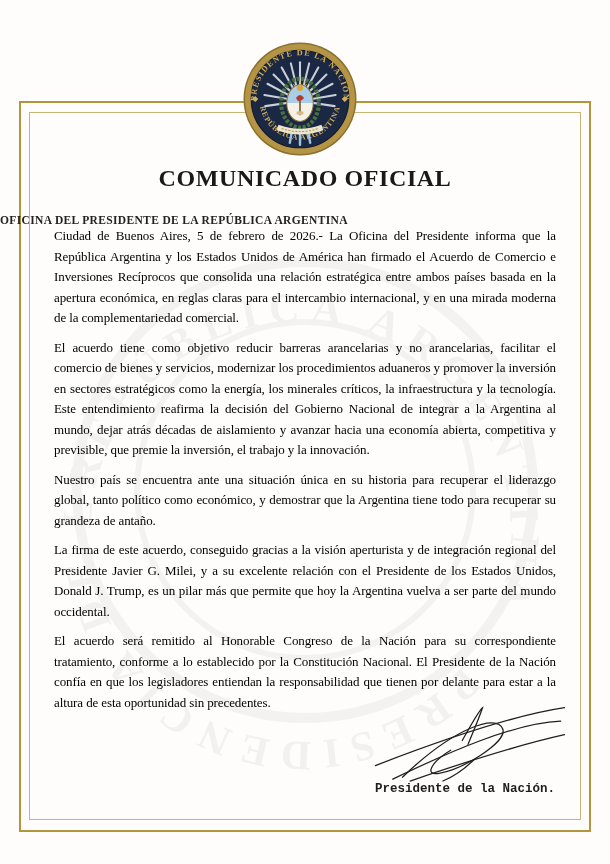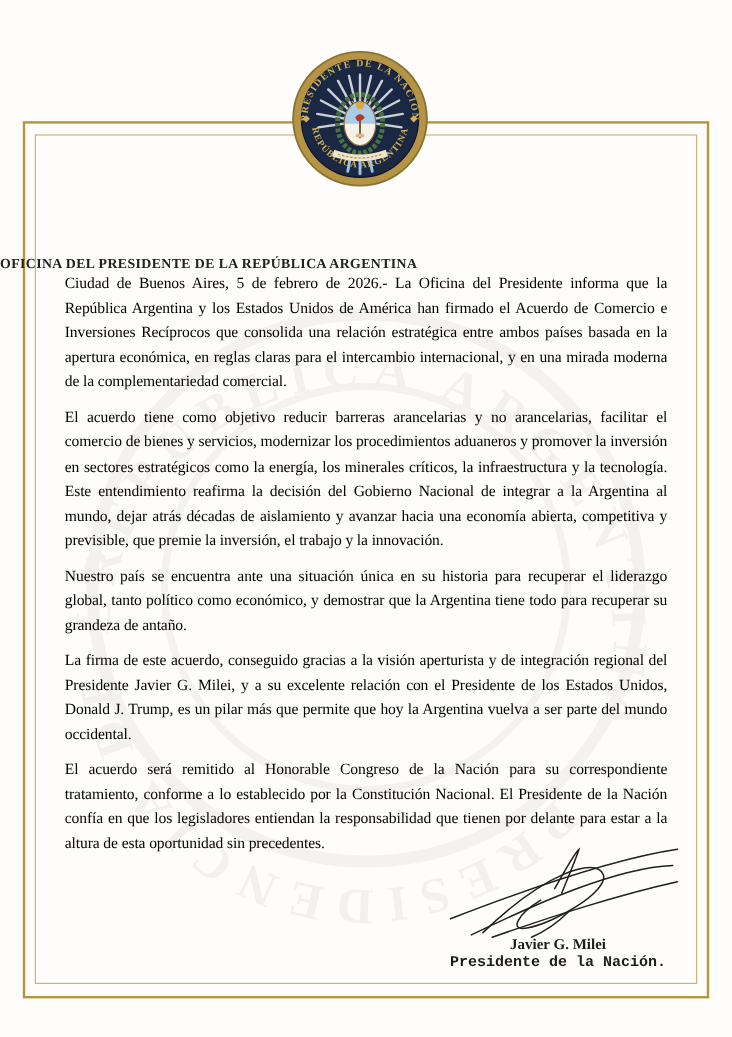--- a/index.html
+++ b/index.html
@@ -115,6 +115,7 @@
     </svg>
   </div>
 
+  <h1 class="title">COMUNICADO OFICIAL</h1>
   <h2 class="subtitle">OFICINA DEL PRESIDENTE DE LA REPÚBLICA ARGENTINA</h2>
 
   <div class="content">

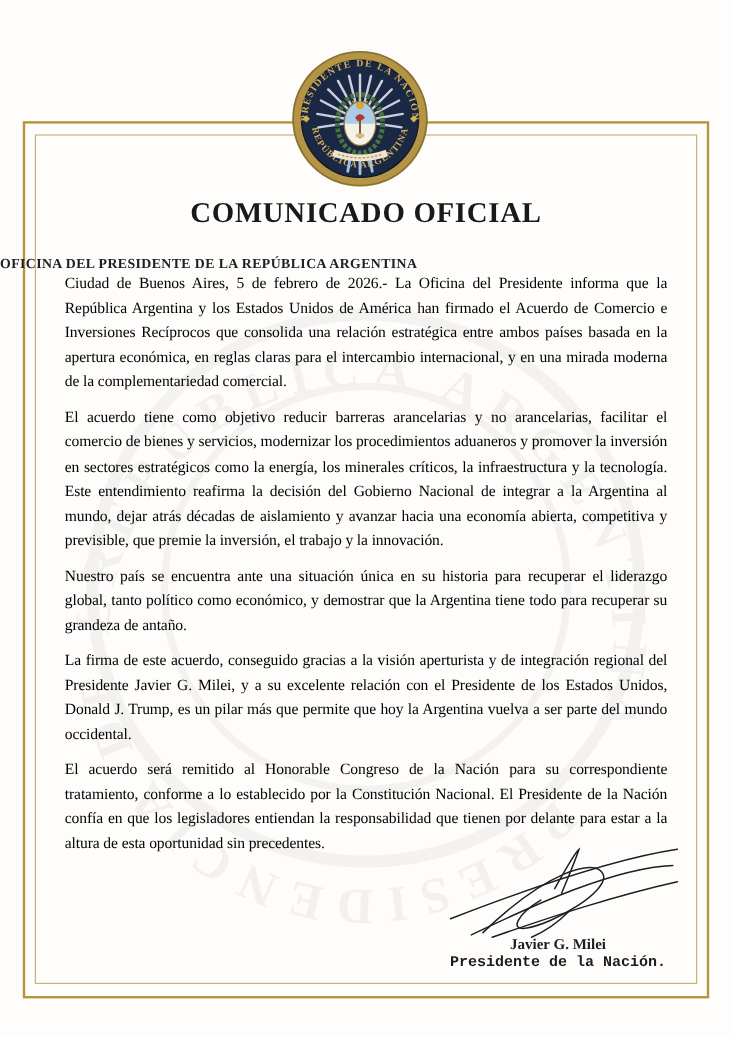--- a/index.html
+++ b/index.html
@@ -137,7 +137,6 @@
         <path d="M 78,84 C 92,78 102,70 110,62"></path>
       </g>
     </svg>
-    <div class="sig-name">Javier G. Milei</div>
     <div class="sig-role">Presidente de la Nación.</div>
   </div>
 

